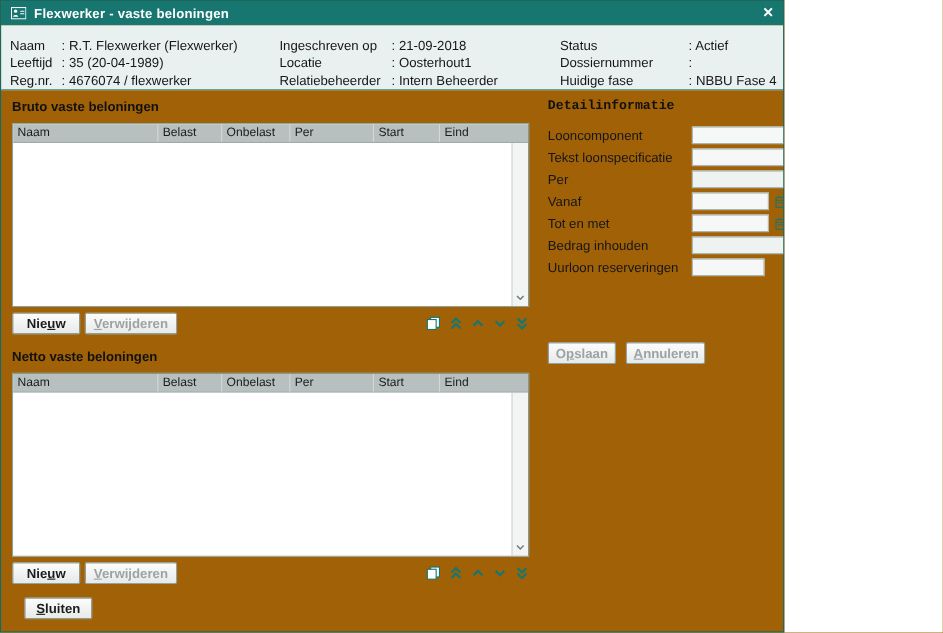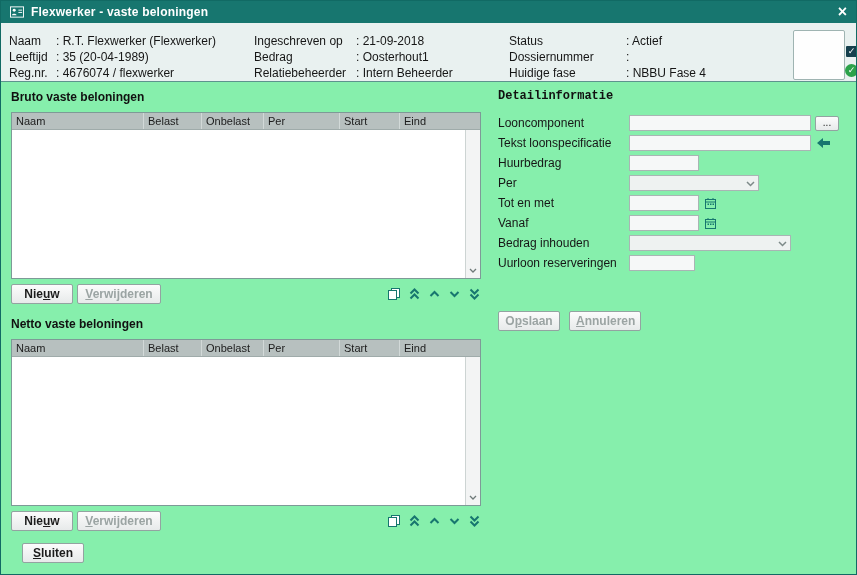--- a/index.html
+++ b/index.html
@@ -4,7 +4,7 @@
 <style>
   * { margin:0; padding:0; box-sizing:border-box; }
   body { font-family:"Liberation Sans","DejaVu Sans",sans-serif; background:#fff; }
-  .window { position:relative; width:857px; height:575px; background:#86efac; border:1px solid #116a64; overflow:hidden; }
+  .window { position:relative; width:713px; height:575px; background:#a16207; border:1px solid #116a64; overflow:hidden; }
 
   
   .titlebar { position:absolute; top:0; left:0; width:100%; height:22px; background:#17766f; color:#fff; display:flex; align-items:center; gap:7px; padding:0 9px; }

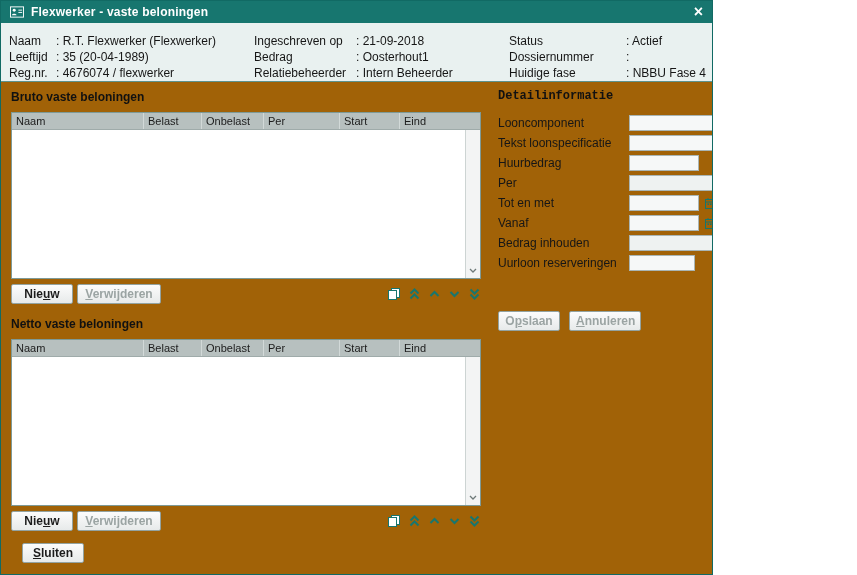--- a/index.html
+++ b/index.html
@@ -95,7 +95,7 @@
           <span>: 21-09-2018</span>
         </div>
       <div class="hrow">
-          <span class="hlabel">Bedrag</span>
+          <span class="hlabel">Locatie</span>
           <span>: Oosterhout1</span>
         </div>
       <div class="hrow">

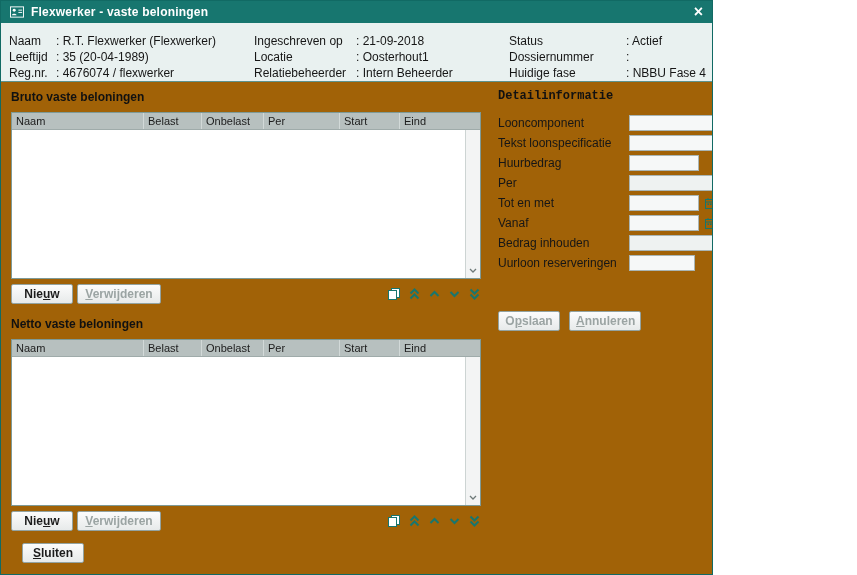--- a/index.html
+++ b/index.html
@@ -247,10 +247,6 @@
         </span>
     </div>
 
-    <div class="drow">
-      <span class="dlabel">Huurbedrag</span>
-      <input class="din w70" value="" style="">
-    </div>
 
     <div class="drow">
       <span class="dlabel">Per</span>

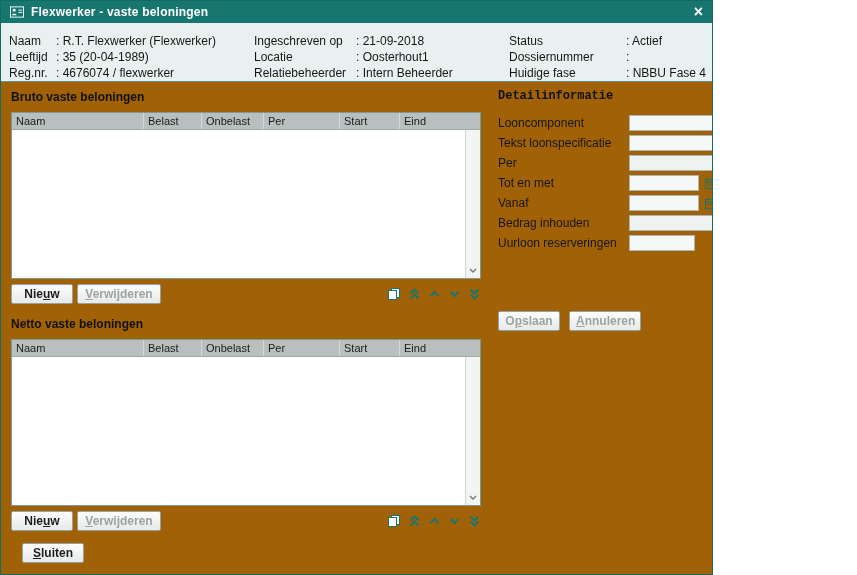--- a/index.html
+++ b/index.html
@@ -258,6 +258,22 @@
     </div>
 
     <div class="drow">
+      <span class="dlabel">Vanaf</span>
+      <input class="din w70" value="" style="">
+      <span class="dicon">
+          <svg width="13" height="13" viewBox="0 0 13 13">
+            <rect x="1.5" y="2.5" width="10" height="9" fill="none" stroke="#17766f"></rect>
+            <line x1="1.5" y1="5" x2="11.5" y2="5" stroke="#17766f"></line>
+            <line x1="4" y1="1" x2="4" y2="3" stroke="#17766f"></line>
+            <line x1="9" y1="1" x2="9" y2="3" stroke="#17766f"></line>
+            <rect x="3.5" y="6.5" width="1.5" height="1.5" fill="#17766f"></rect>
+            <rect x="6" y="6.5" width="1.5" height="1.5" fill="#17766f"></rect>
+            <rect x="8.5" y="6.5" width="1.5" height="1.5" fill="#17766f"></rect>
+          </svg>
+        </span>
+    </div>
+
+    <div class="drow">
       <span class="dlabel">Tot en met</span>
       <input class="din w70" value="" style="">
       <span class="dicon">
@@ -273,22 +289,6 @@
         </span>
     </div>
 
-    <div class="drow">
-      <span class="dlabel">Vanaf</span>
-      <input class="din w70" value="" style="">
-      <span class="dicon">
-          <svg width="13" height="13" viewBox="0 0 13 13">
-            <rect x="1.5" y="2.5" width="10" height="9" fill="none" stroke="#17766f"></rect>
-            <line x1="1.5" y1="5" x2="11.5" y2="5" stroke="#17766f"></line>
-            <line x1="4" y1="1" x2="4" y2="3" stroke="#17766f"></line>
-            <line x1="9" y1="1" x2="9" y2="3" stroke="#17766f"></line>
-            <rect x="3.5" y="6.5" width="1.5" height="1.5" fill="#17766f"></rect>
-            <rect x="6" y="6.5" width="1.5" height="1.5" fill="#17766f"></rect>
-            <rect x="8.5" y="6.5" width="1.5" height="1.5" fill="#17766f"></rect>
-          </svg>
-        </span>
-    </div>
-
 
     <div class="drow">
       <span class="dlabel">Bedrag inhouden</span>

